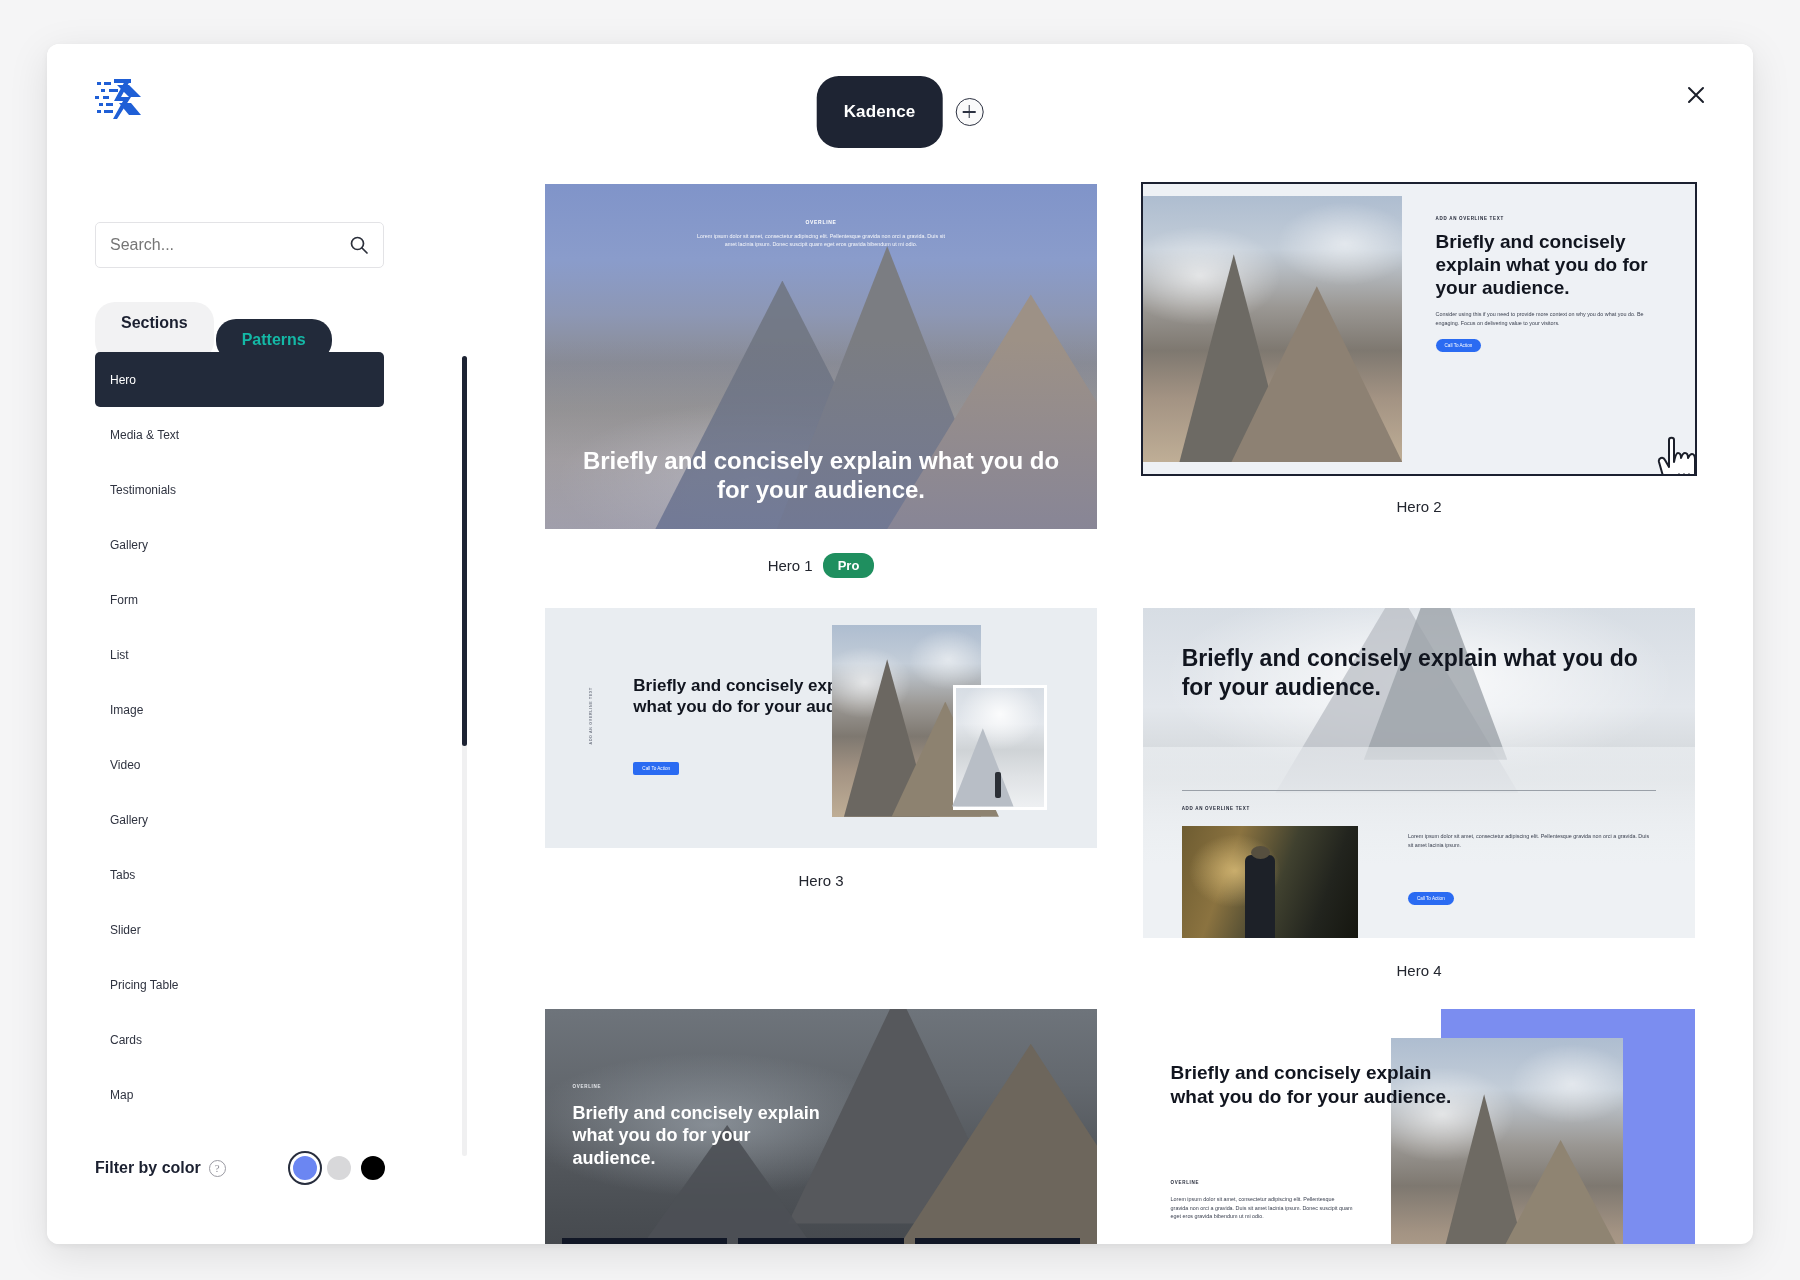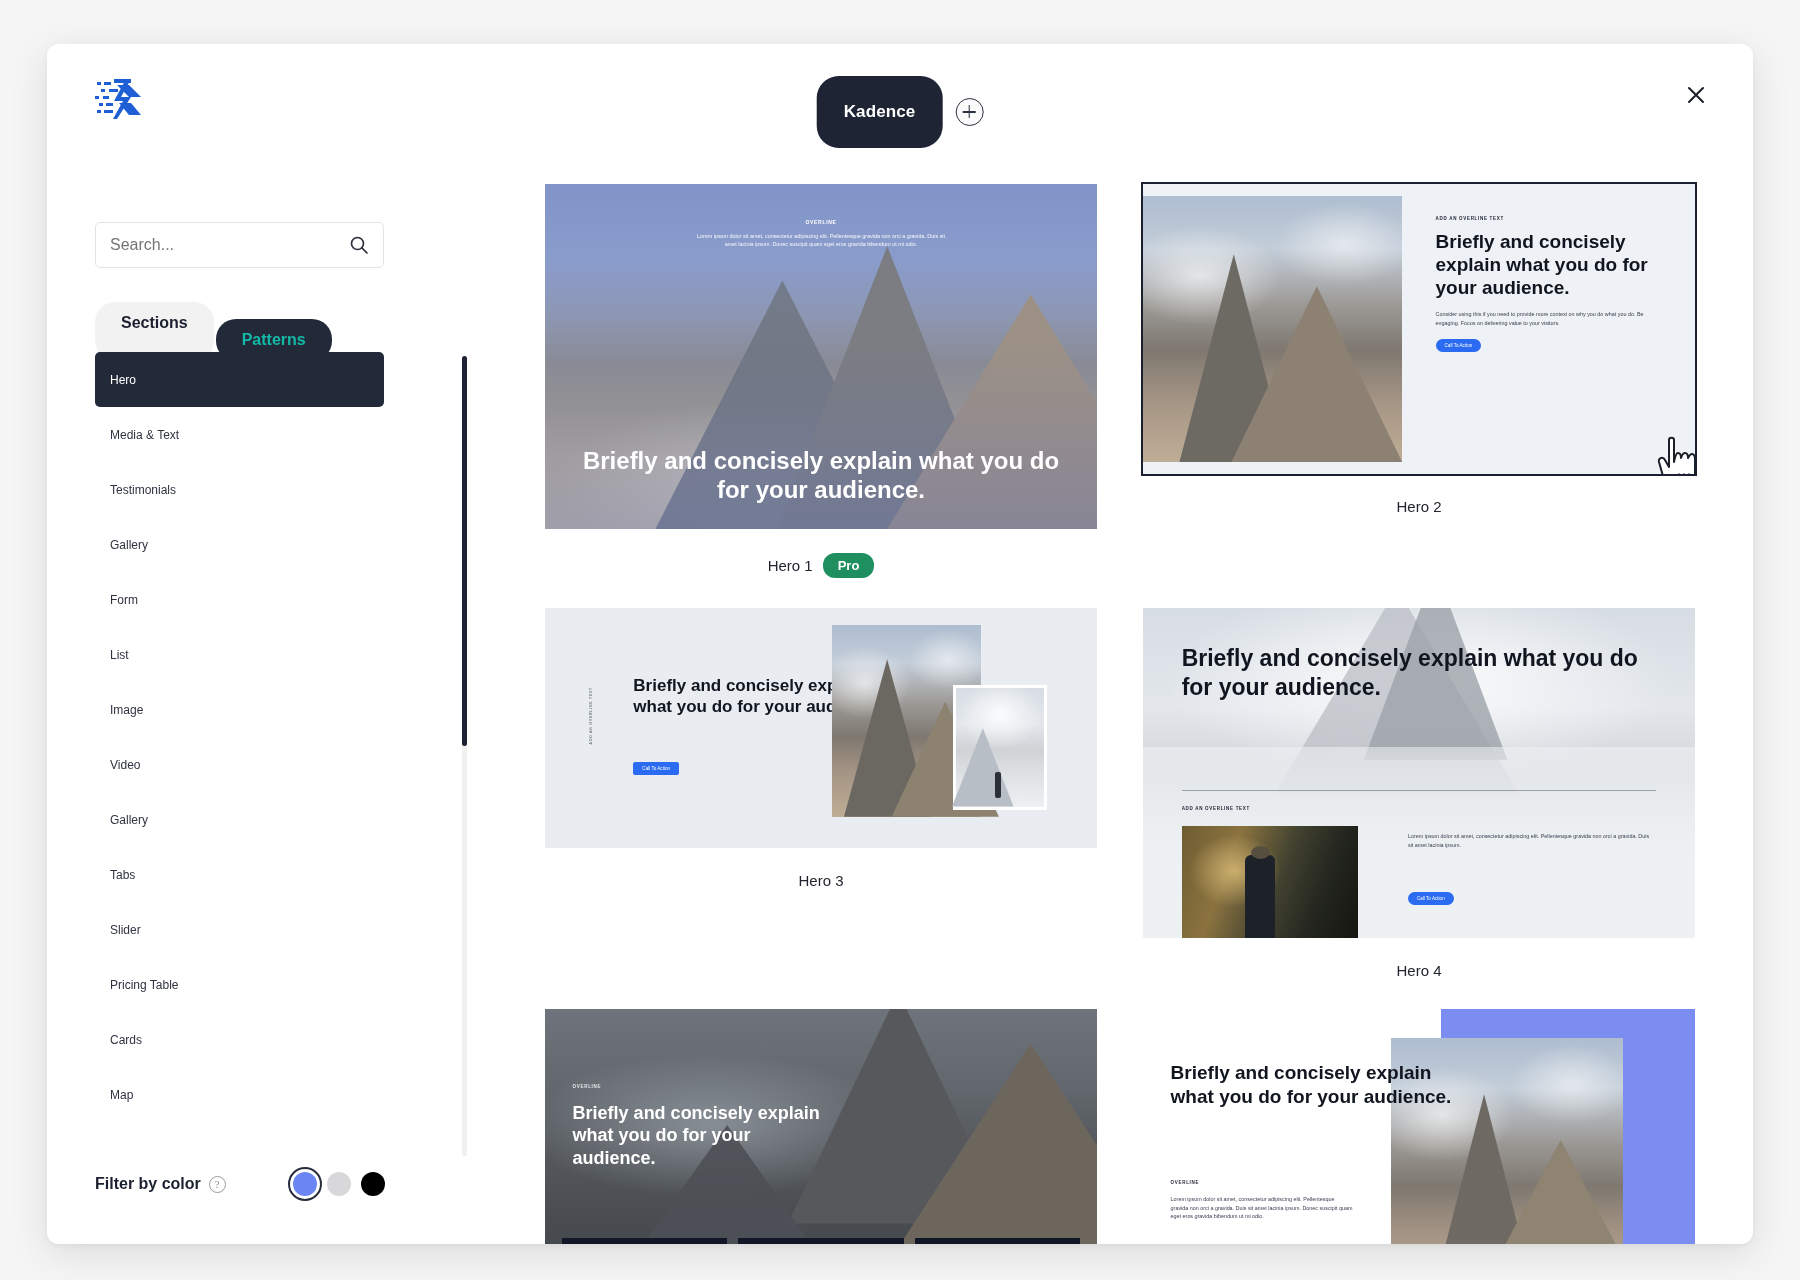--- a/index.html
+++ b/index.html
@@ -116,7 +116,7 @@
   }
 
   .filter-row {
-    position: absolute; left: 48px; bottom: 48px;
+    position: absolute; left: 48px; bottom: 64px;
     width: 290px; display: flex; align-items: center;
   }
   .filter-label { font-size: 16px; font-weight: bold; color: #1b2030; }

